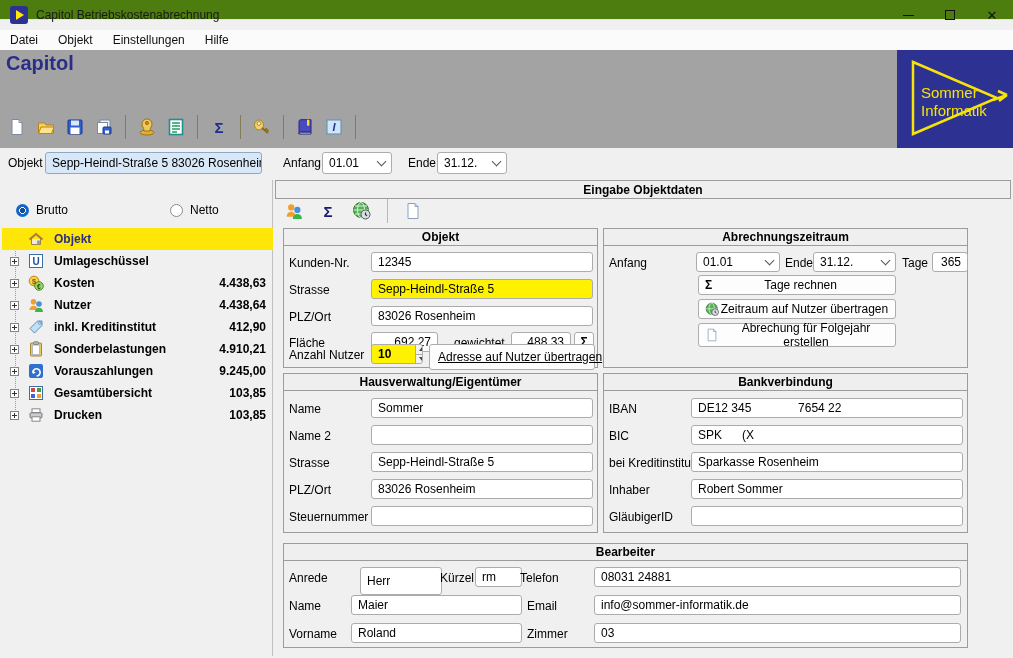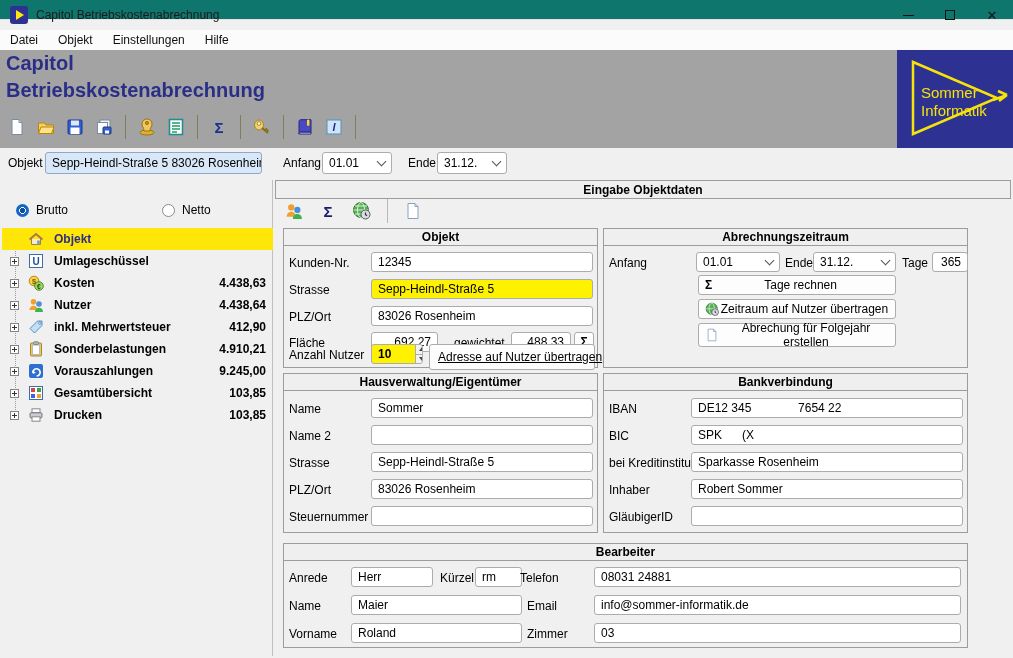--- a/index.html
+++ b/index.html
@@ -7,7 +7,7 @@
   .app{position:relative;width:1013px;height:658px;background:#f0f0f0;overflow:hidden;outline:1px solid #8a8a8a;}
   .abs{position:absolute;}
   
-  .titlebar{position:absolute;left:0;top:0;width:1013px;height:20px;background:#0f766e;border-bottom:1px solid #e2e2e2;}
+  .titlebar{position:absolute;left:0;top:0;width:1013px;height:20px;background:#4d7c0f;border-bottom:1px solid #e2e2e2;}
   .titletext{position:absolute;left:36px;top:8px;font-size:12px;color:#1a1a1a;}
   .appicon{position:absolute;left:10px;top:6px;width:18px;height:18px;background:#2d3191;border-radius:3px;display:flex;align-items:center;justify-content:center;}
   .appicon .tri{width:0;height:0;border-left:8px solid #ffe609;border-top:5px solid transparent;border-bottom:5px solid transparent;margin-left:2px;}

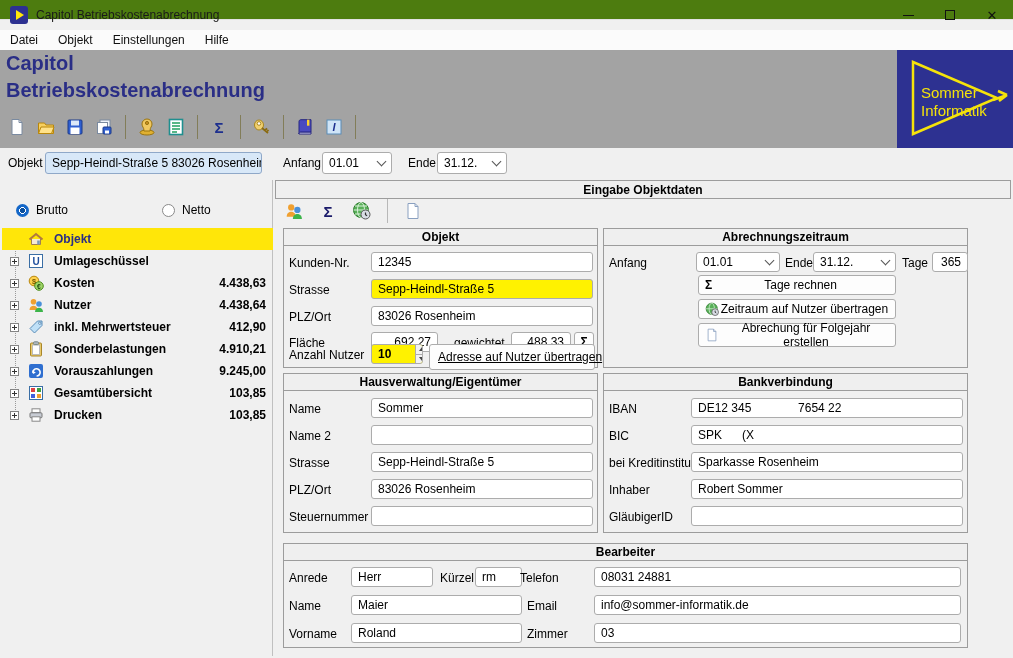--- a/index.html
+++ b/index.html
@@ -97,7 +97,6 @@
 
   <div class="header">
     <div class="brand1">Capitol</div>
-    <div class="brand2">Betriebskostenabrechnung</div>
     <div class="ytoolbar">
       <div class="tbi">
         <svg width="18" height="18" viewBox="0 0 18 18">

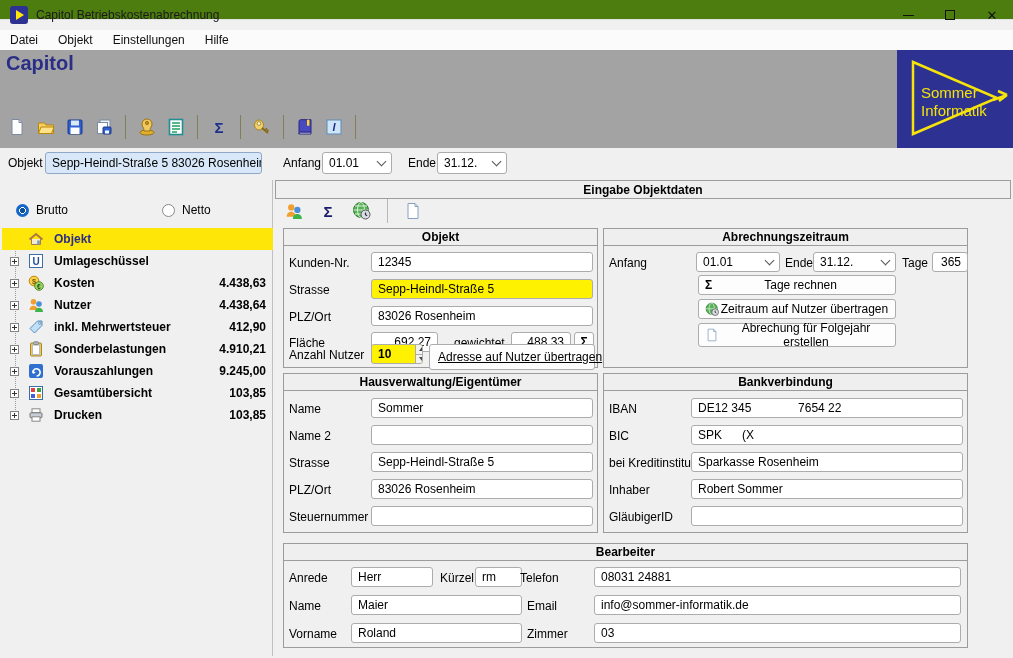--- a/index.html
+++ b/index.html
@@ -198,7 +198,7 @@
       <div class="radio on"></div>
         <span>Brutto</span>
     </div>
-    <div class="radiorow" style="left:160px;top:23px;">
+    <div class="radiorow" style="left:168px;top:23px;">
       <div class="radio"></div>
         <span>Netto</span>
     </div>

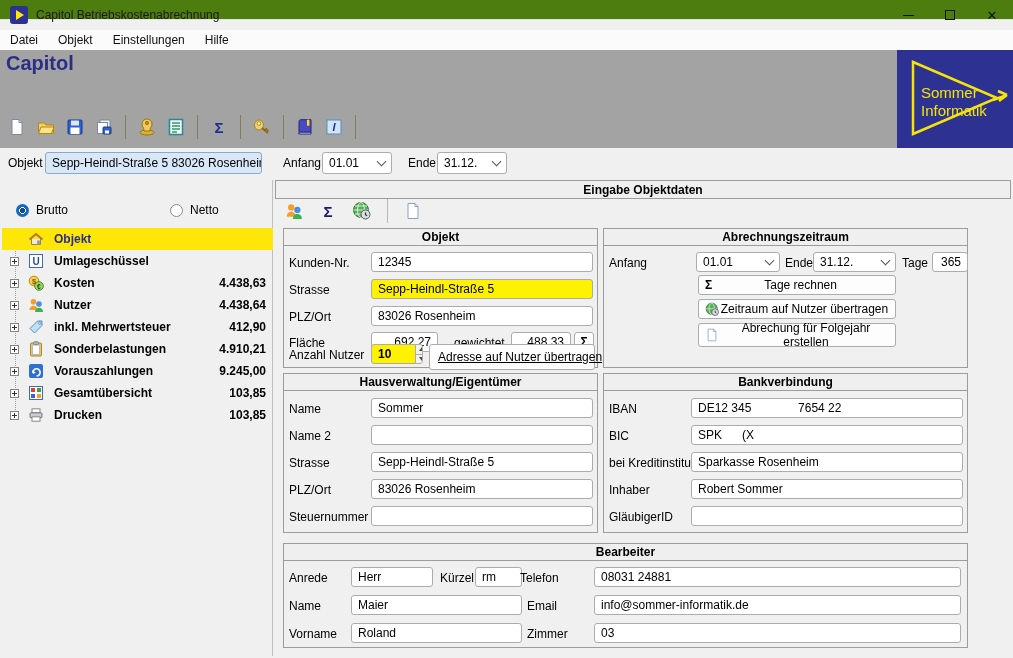--- a/index.html
+++ b/index.html
@@ -259,7 +259,7 @@
             <circle cx="11.8" cy="4.2" r="1.2" fill="#fff" stroke="#5b8db8"></circle>
           </svg>
       </div>
-      <div class="treetext treelabel">inkl. Mehrwertsteuer</div>
+      <div class="treetext treelabel">inkl. Kreditinstitut</div>
       <div class="treeval">412,90</div>
     </div>
     <div class="treerow" style="top:158px;">

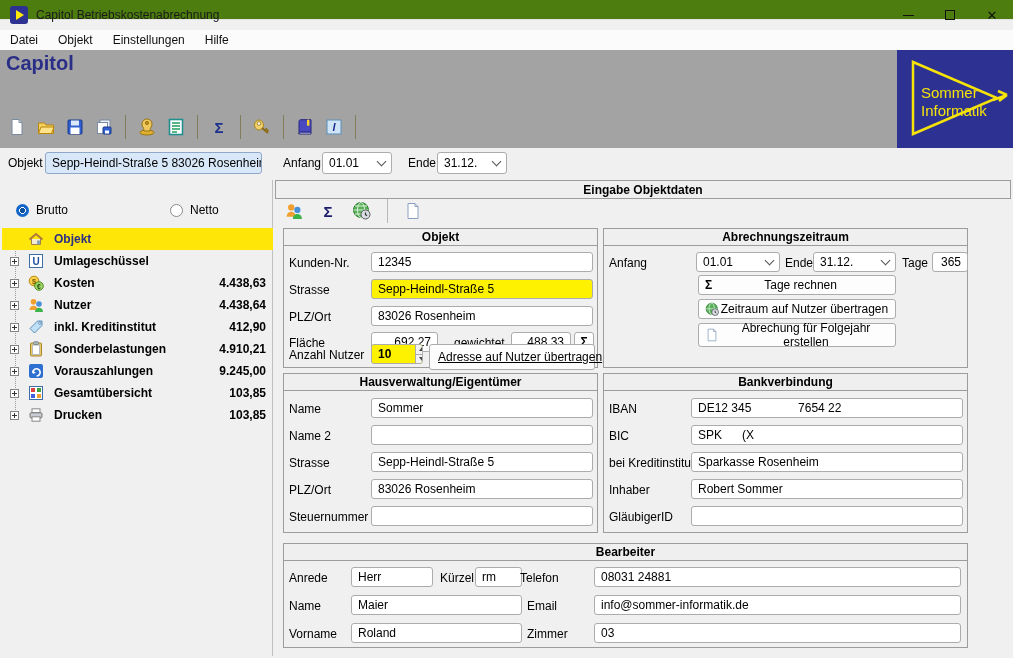--- a/index.html
+++ b/index.html
@@ -451,7 +451,7 @@
   <div class="gbox" style="left:283px;top:543px;width:685px;height:105px;">
     <div class="ghead">Bearbeiter</div>
     <div class="glabel" style="left:5px;top:27px;">Anrede</div>
-    <div class="abs field" style="left:67px;top:23px;width:82px;height:20px;">Herr</div>
+    <div class="abs field" style="left:76px;top:23px;width:82px;height:28px;">Herr</div>
     <div class="glabel" style="left:156px;top:27px;">Kürzel</div>
     <div class="abs field" style="left:191px;top:23px;width:47px;height:20px;">rm</div>
     <div class="glabel" style="left:5px;top:55px;">Name</div>

